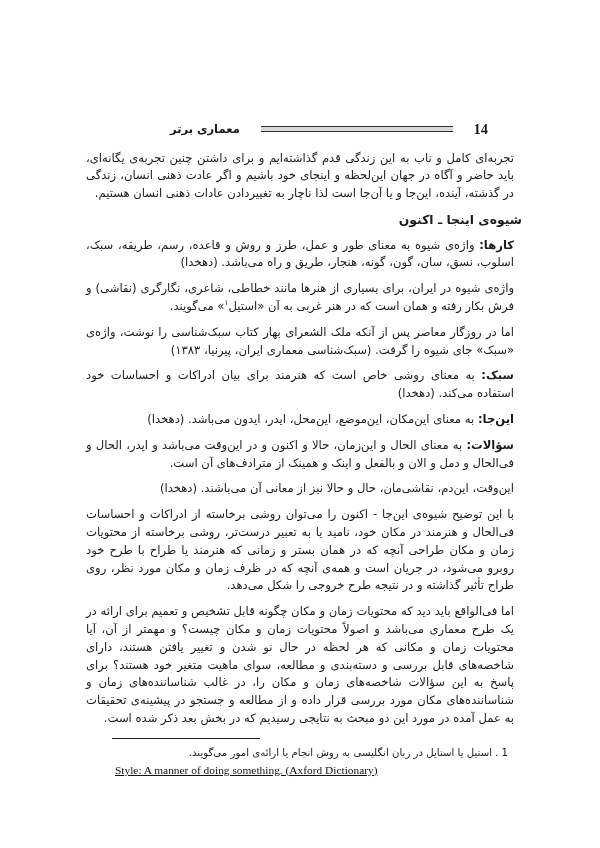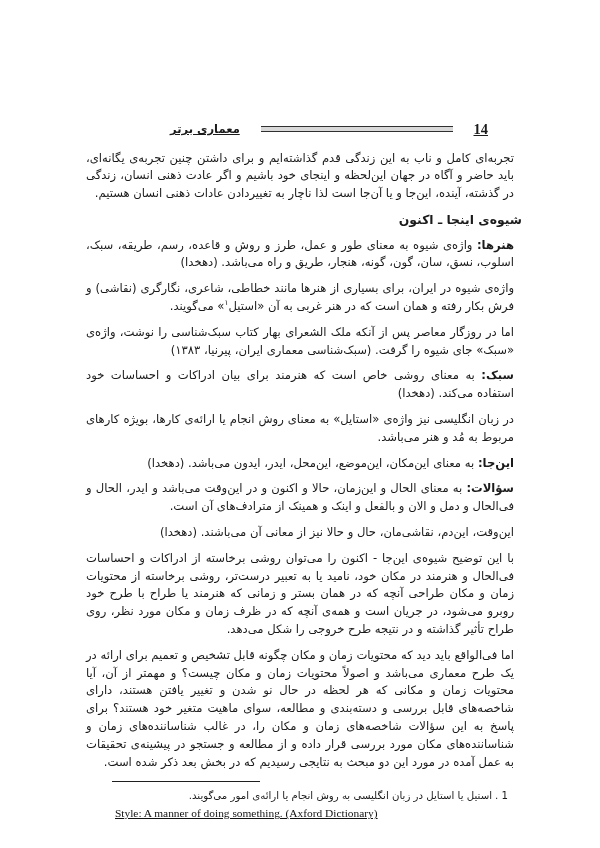--- a/index.html
+++ b/index.html
@@ -24,7 +24,6 @@
     align-items: center;
     margin: 122px 112px 0 170px;
     gap: 21px;
-    text-decoration: underline;
   }
   .header-title {
     font-family: "DejaVu Sans", sans-serif;

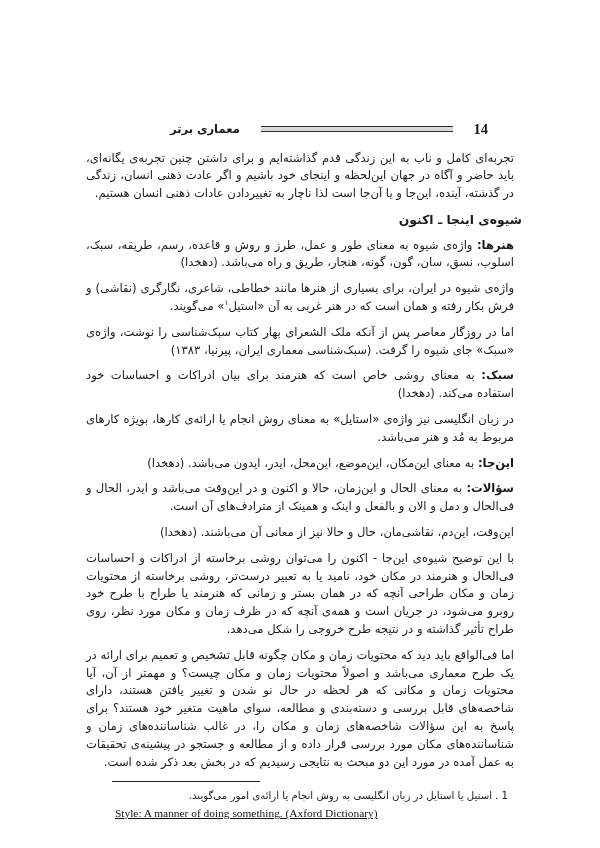--- a/index.html
+++ b/index.html
@@ -120,7 +120,7 @@
 
     <h2 class="section-heading">شیوه‌ی اینجا ـ اکنون</h2>
 
-    <p class="para"><b>هنرها:</b><span> واژه‌ی شیوه به معنای طور و عمل، طرز و روش و قاعده، رسم، طریقه، سبک، اسلوب، نسق، سان، گون، گونه، هنجار، طریق و راه می‌باشد. (دهخدا)</span></p>
+    <p class="para"><b>کارها:</b><span> واژه‌ی شیوه به معنای طور و عمل، طرز و روش و قاعده، رسم، طریقه، سبک، اسلوب، نسق، سان، گون، گونه، هنجار، طریق و راه می‌باشد. (دهخدا)</span></p>
 
     <p class="para"><span>واژه‌ی شیوه در ایران، برای بسیاری از هنرها مانند خطاطی، شاعری، نگارگری (نقاشی) و فرش بکار رفته و همان است که در هنر غربی به آن «استیل</span><sup class="ref">۱</sup><span>» می‌گویند.</span></p>
 

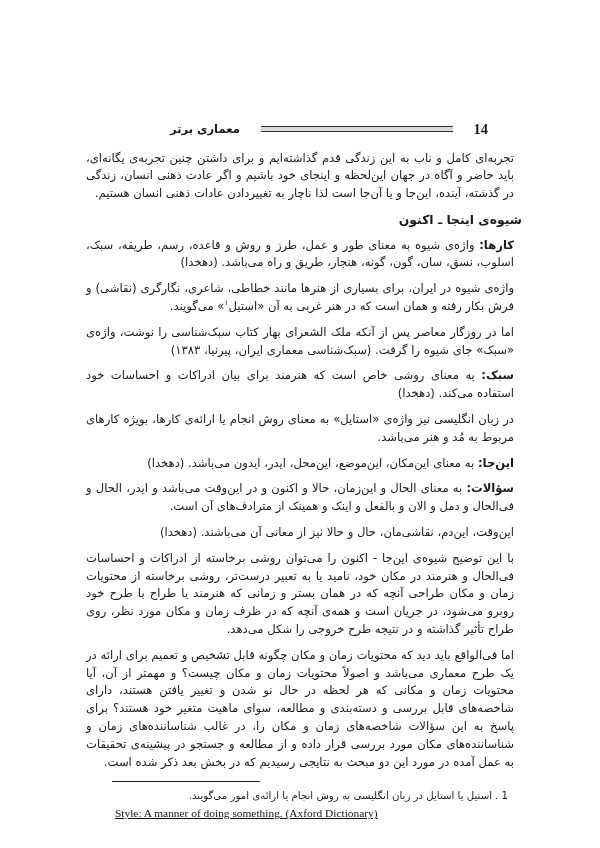--- a/index.html
+++ b/index.html
@@ -128,7 +128,6 @@
 
     <p class="para"><b>سبک:</b><span> به معنای روشی خاص است که هنرمند برای بیان ادراکات و احساسات خود استفاده می‌کند. (دهخدا)</span></p>
 
-    <p class="para">در زبان انگلیسی نیز واژه‌ی «استایل» به معنای روش انجام یا ارائه‌ی کارها، بویژه کارهای مربوط به مُد و هنر می‌باشد.</p>
 
     <p class="para"><b>این‌جا:</b><span> به معنای این‌مکان، این‌موضع، این‌محل، ایدر، ایدون می‌باشد. (دهخدا)</span></p>
 

